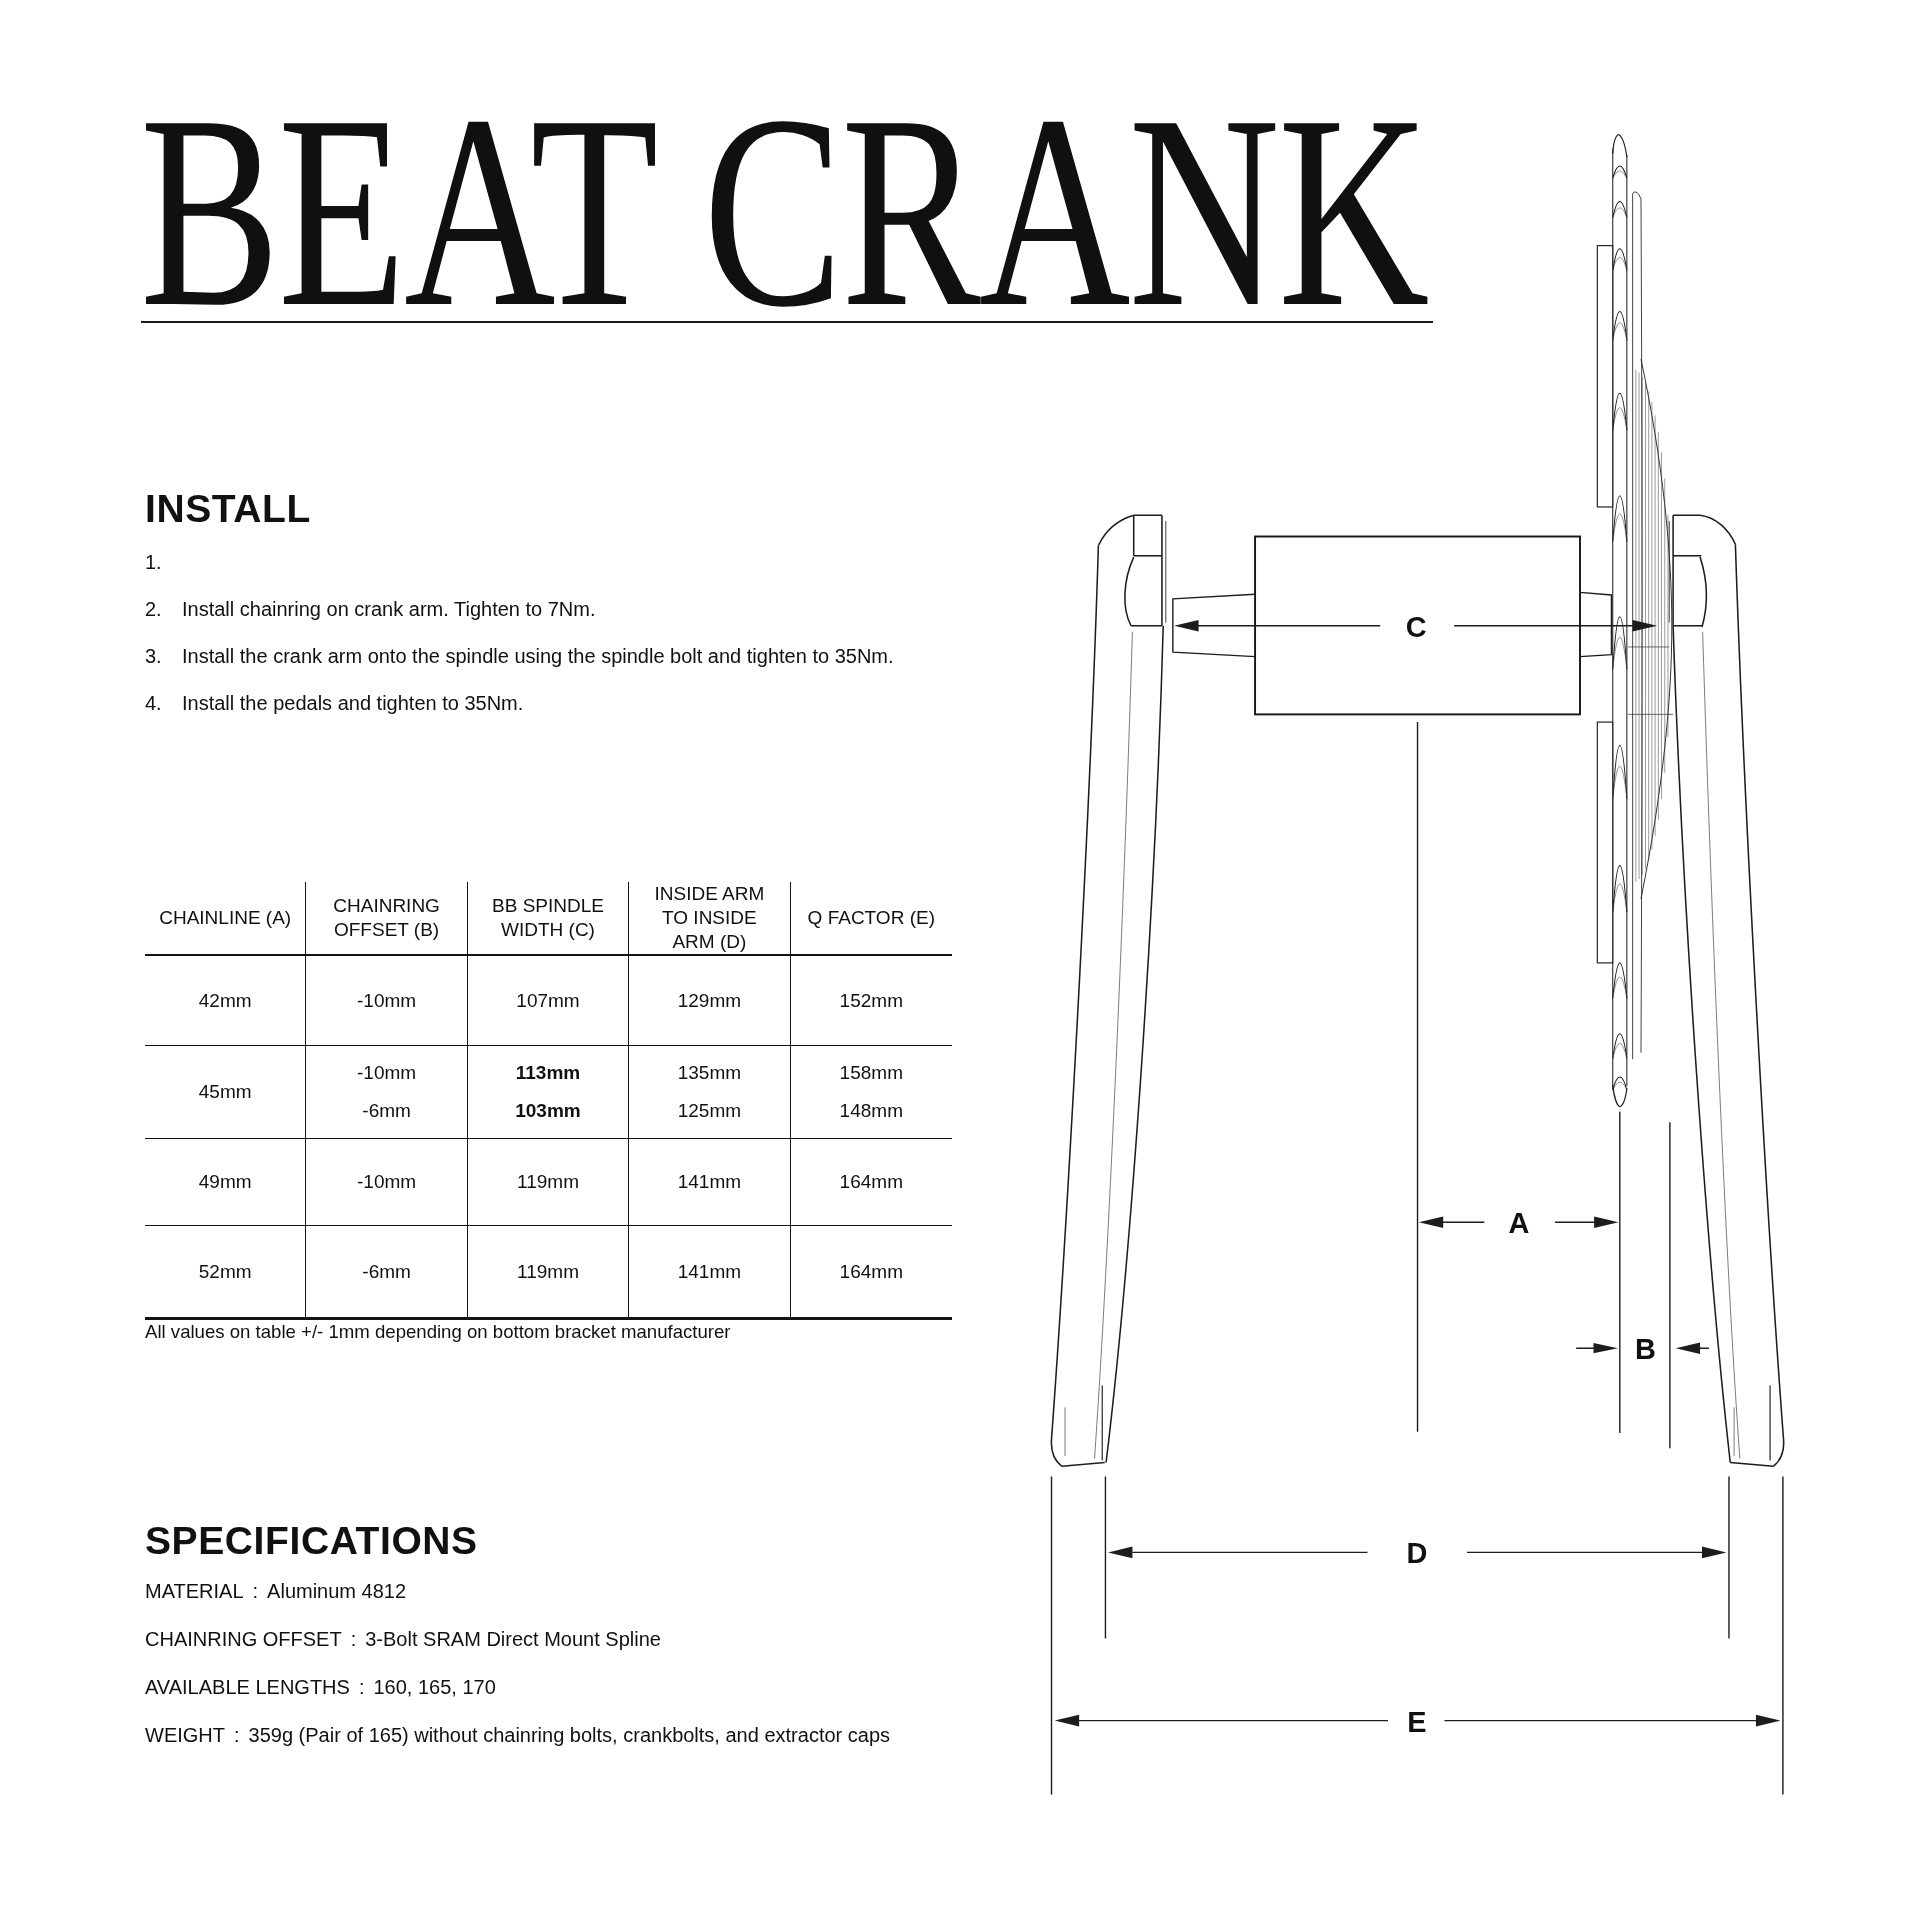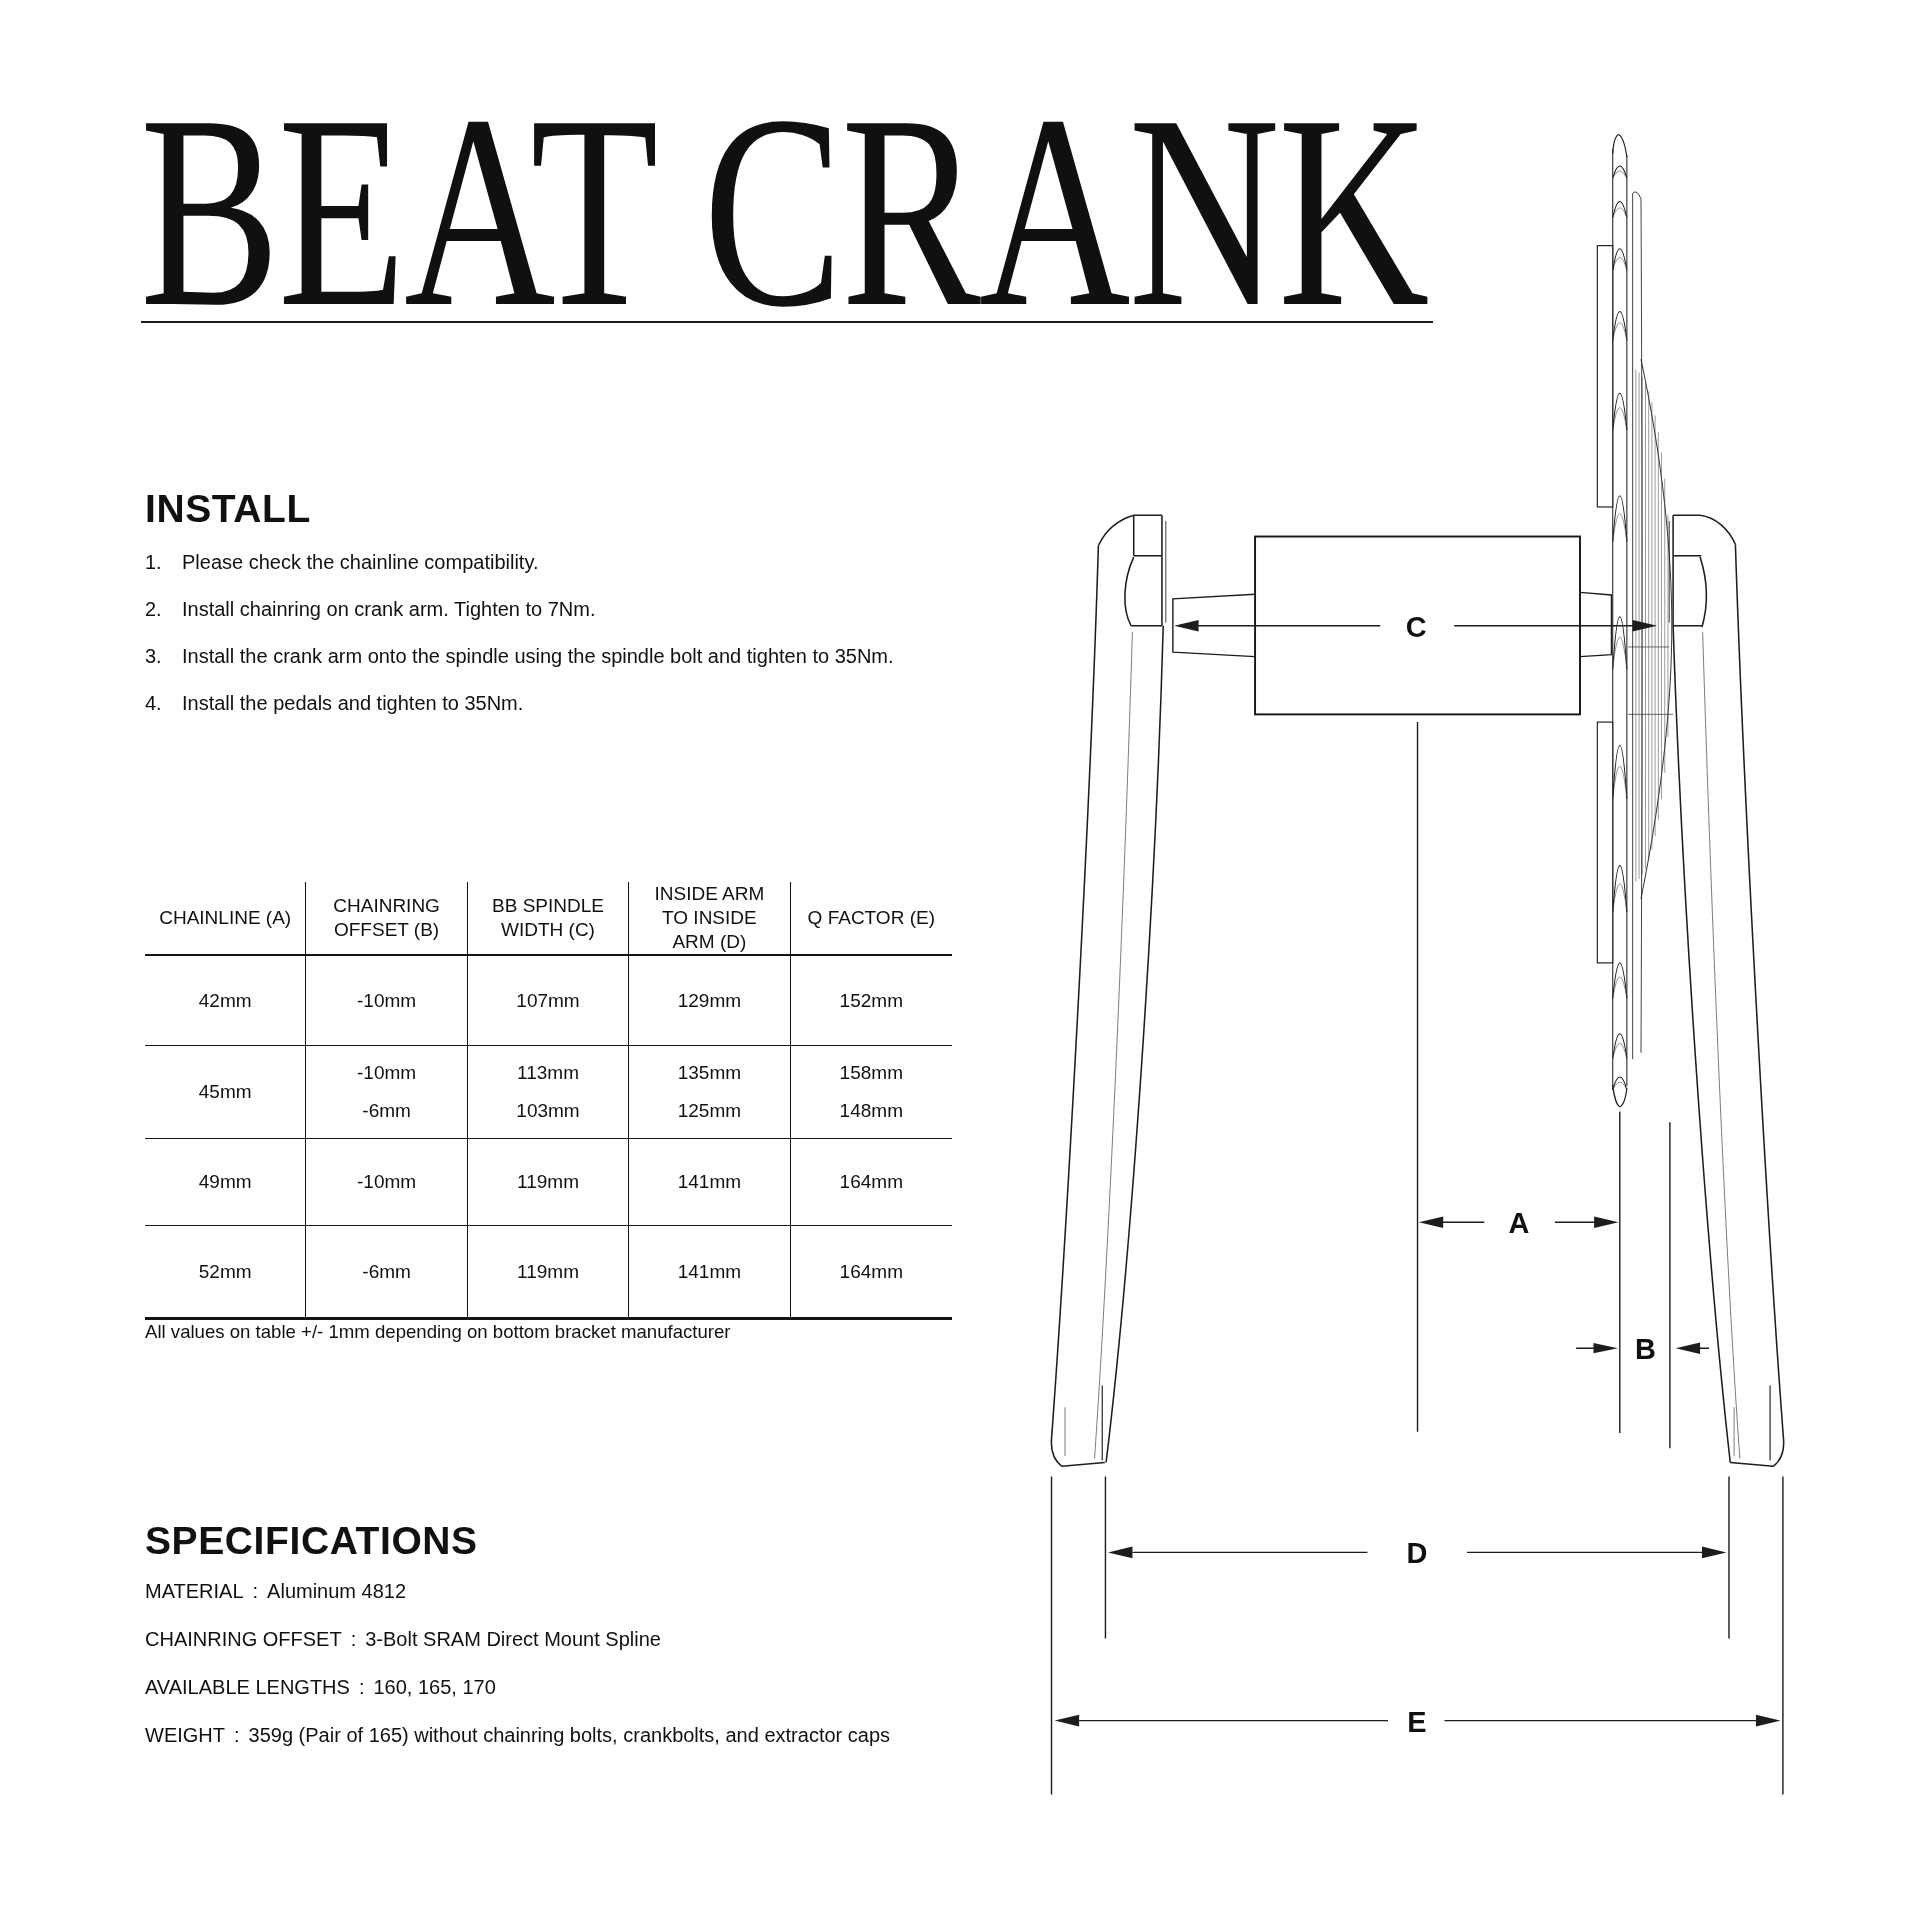--- a/index.html
+++ b/index.html
@@ -50,7 +50,6 @@
   <div class="steps" id="install-steps">
       <div class="step">
         <span class="num">1.</span>
-        <span class="txt">Please check the chainline compatibility.</span>
       </div>
       <div class="step">
         <span class="num">2.</span>

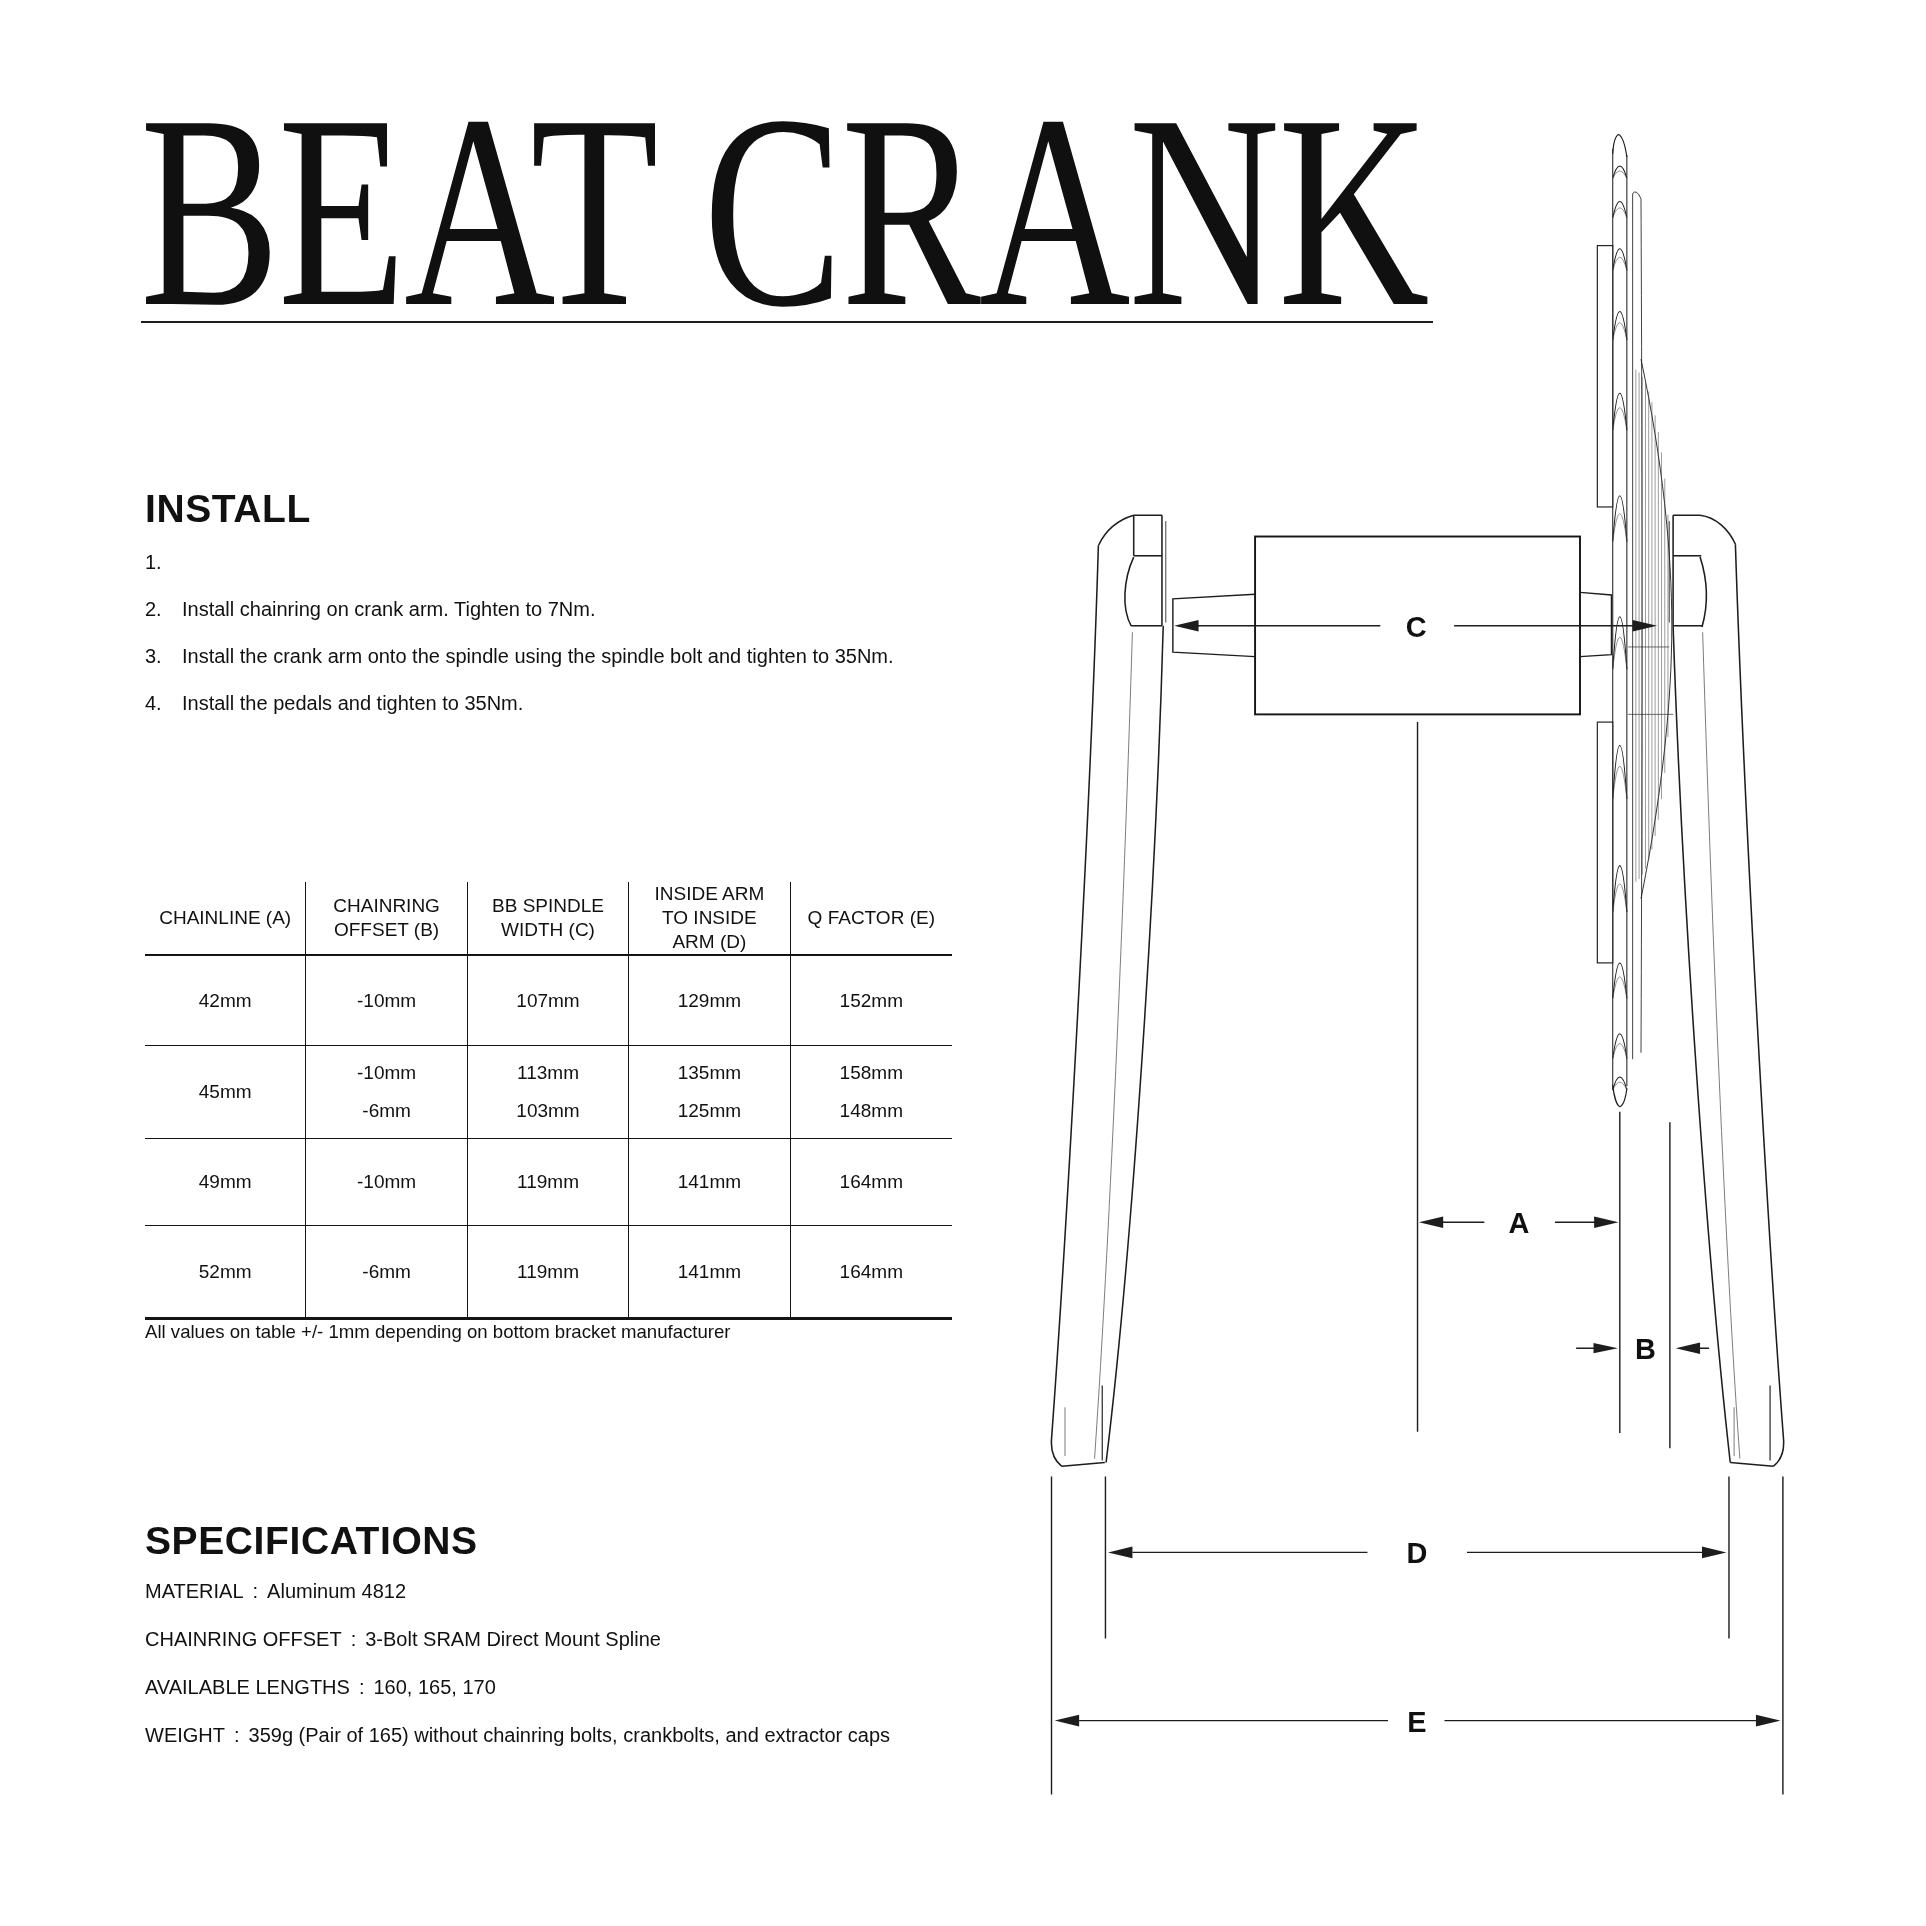--- a/index.html
+++ b/index.html
@@ -93,7 +93,7 @@
         <div>-10mm</div>
         <div>-6mm</div>
       </div>
-      <div class="cell" style="height: 93px;">
+      <div class="cell" style="height: 93px; font-weight: bold;">
         <div>113mm</div>
         <div>103mm</div>
       </div>

